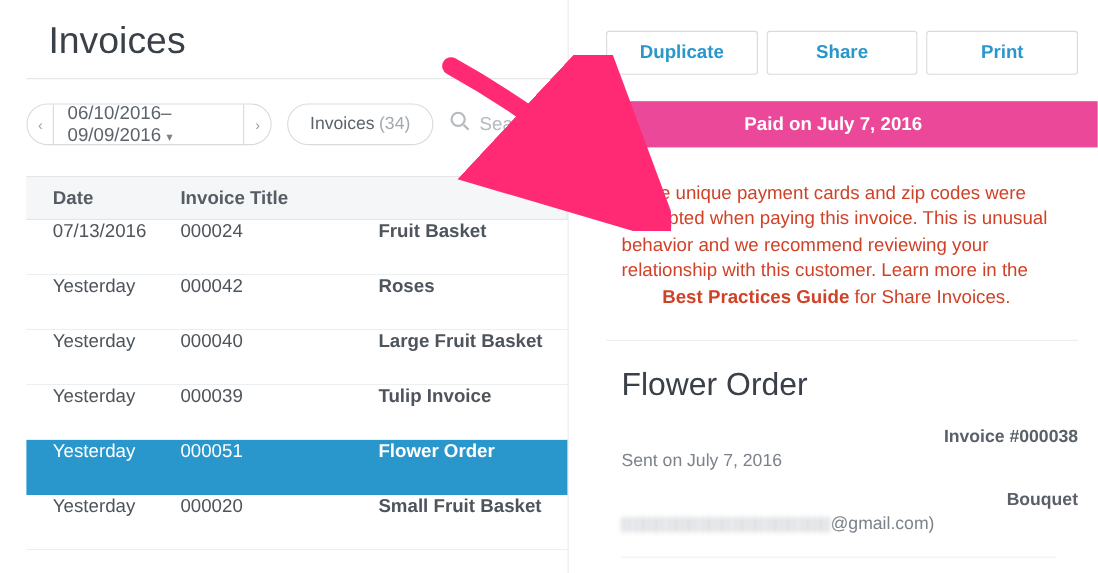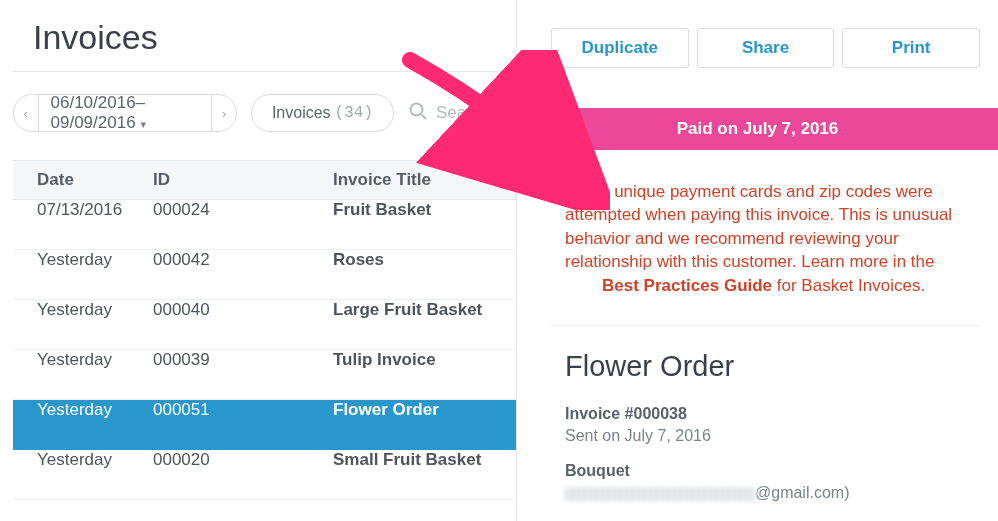--- a/index.html
+++ b/index.html
@@ -15,7 +15,7 @@
   .layout { display: flex; width: 100%; height: 100%; }
   .left {
     flex: 0 0 516px;
-    padding: 18px 0 0 13px;
+    padding: 18px 0 0 24px;
     position: relative;
   }
   .right {

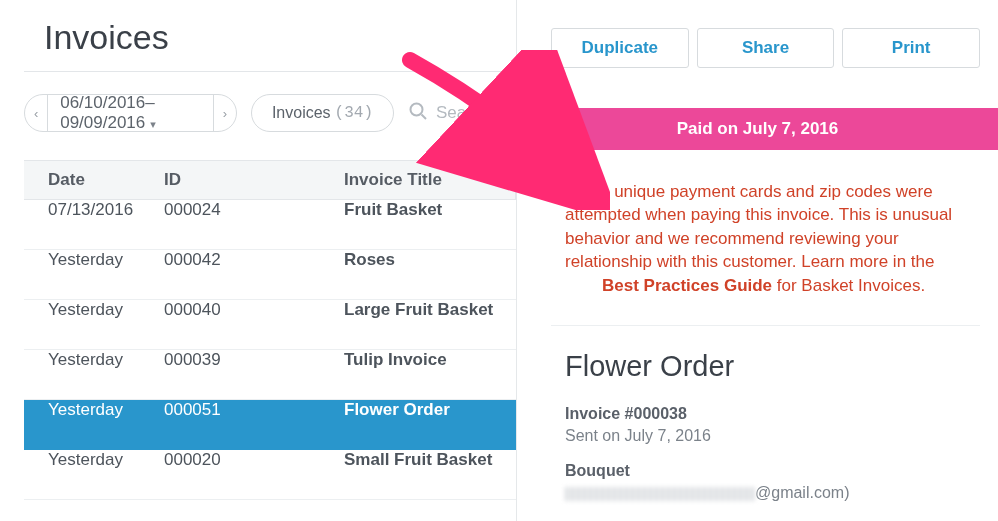--- a/index.html
+++ b/index.html
@@ -117,7 +117,7 @@
   .actions {
     display: flex;
     gap: 8px;
-    margin-bottom: 40px;
+    margin-bottom: 24px;
   }
   .act-btn {
     flex: 1;

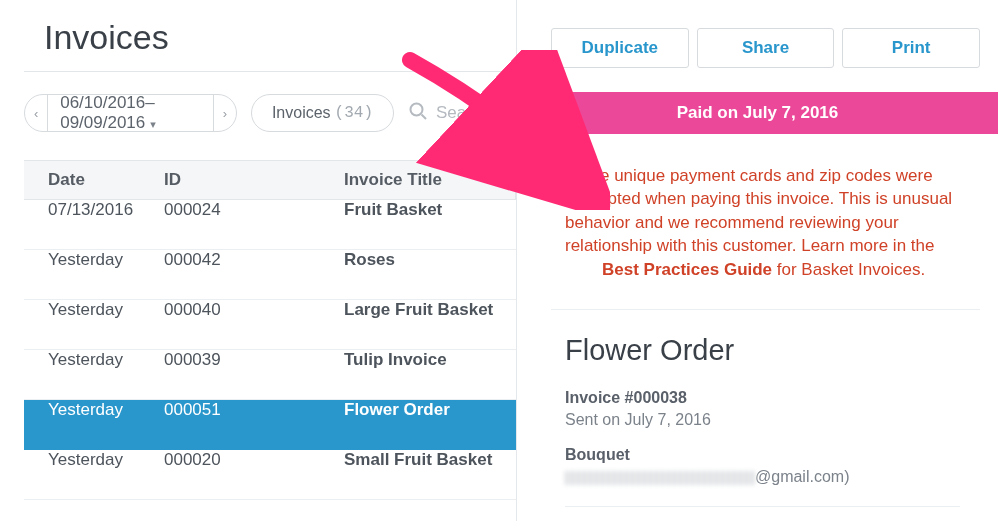--- a/index.html
+++ b/index.html
@@ -67,7 +67,7 @@
   .date-caret { font-size: 11px; color: #7c828a; margin-left: 5px;}
   .filter-pill { padding: 0 20px; }
   .filter-label { color: #5c636b; }
-  .filter-count { color: #a3a9b0; margin-left: 4px; font-family: Liberation Mono, monospace;}
+  .filter-count { color: #a3a9b0; margin-left: 4px;}
   .search-wrap {
     display: flex; align-items: center;
     color: #b4bac0;

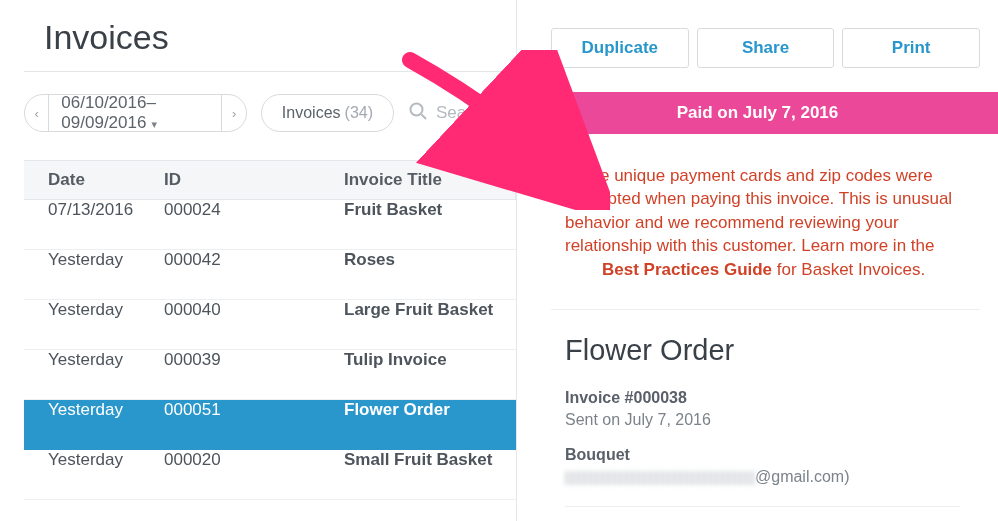--- a/index.html
+++ b/index.html
@@ -220,7 +220,6 @@
     <div class="table">
       <div class="thead">
         <div class="col-date">Date</div>
-        <div class="col-id">ID</div>
         <div class="col-title">Invoice Title</div>
       </div>
       <div id="tbody">

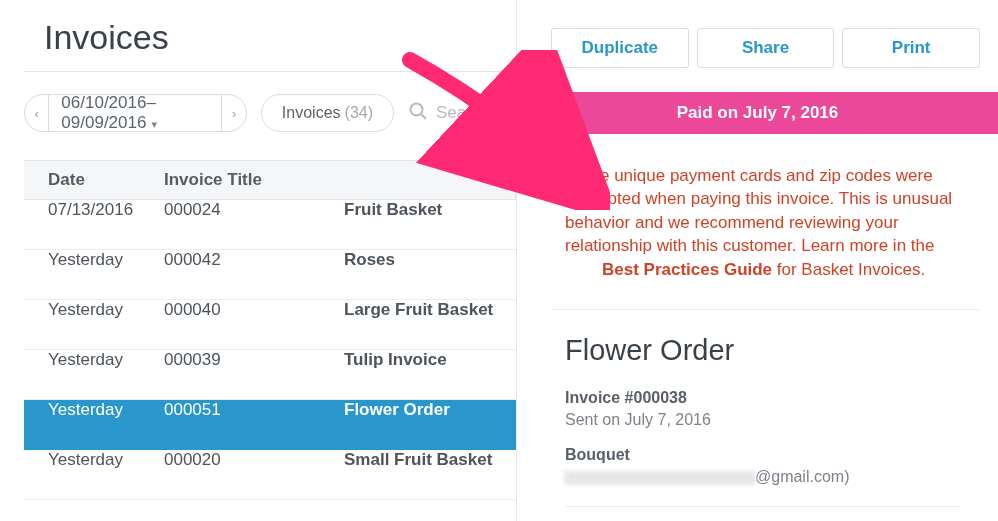--- a/index.html
+++ b/index.html
@@ -265,7 +265,7 @@
     </div>
     <div class="status-bar">Paid on July 7, 2016</div>
     <div class="warning">
-      <span>Three unique payment cards and zip codes were attempted when paying this invoice. This is unusual behavior and we recommend reviewing your relationship with this customer. Learn more in the </span><span class="link">Best Practices Guide</span><span> for Basket Invoices.</span>
+      <span>Three unique payment cards and zip codes were attempted when paying this invoice. This is unusual behavior and we recommend reviewing your relationship with this customer. Learn more in the </span><span class="link">Best Practices Guide</span><span> for Share Invoices.</span>
     </div>
     <div class="detail-title">Flower Order</div>
     <div class="meta">

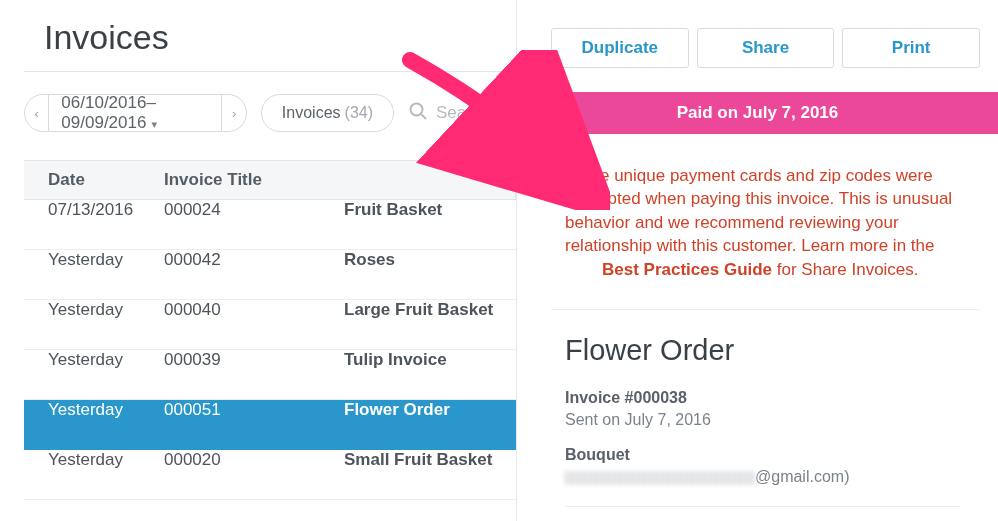--- a/index.html
+++ b/index.html
@@ -165,7 +165,7 @@
     line-height: 1.35;
     margin-bottom: 18px;
   }
-  .meta .label { font-weight: 600; color: #5a6069;}
+  .meta .label { font-weight: 600; color: #5a6069; text-align: right;}
   .meta-sep { height: 14px; }
   .redact {
     display: inline-block;

